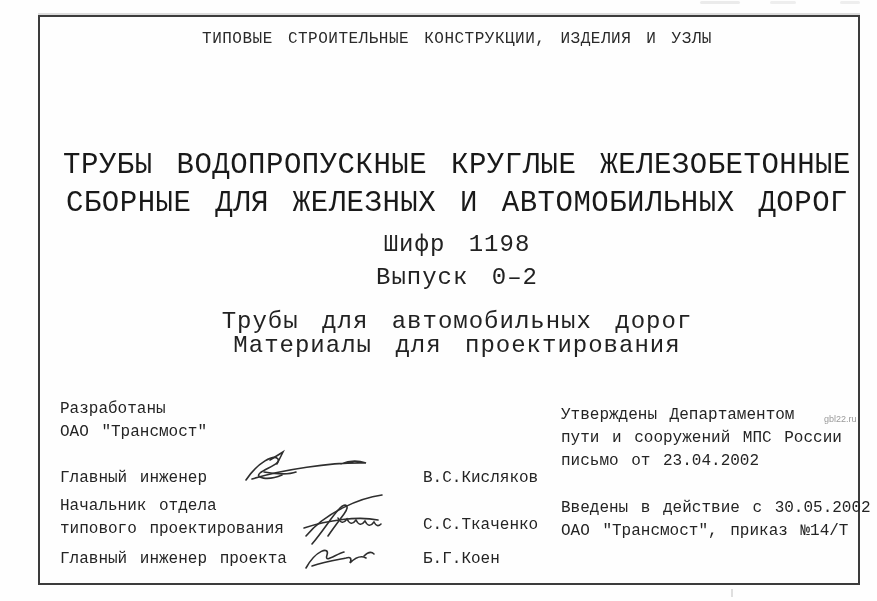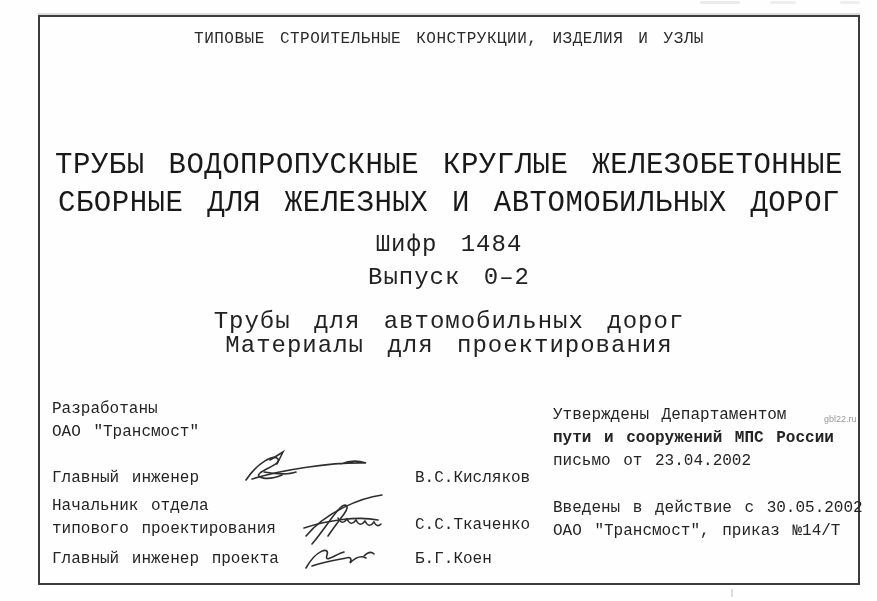--- a/index.html
+++ b/index.html
@@ -25,7 +25,7 @@
     border: 2px solid #3c3c3c;
     box-shadow: 0 -2px 0 rgba(120,120,120,0.25);
   }
-  .abs { position: absolute; white-space: nowrap; }
+  .abs { position: absolute; white-space: nowrap; padding-left: 8px; }
   .centered {
     left: 40px;
     width: 818px;

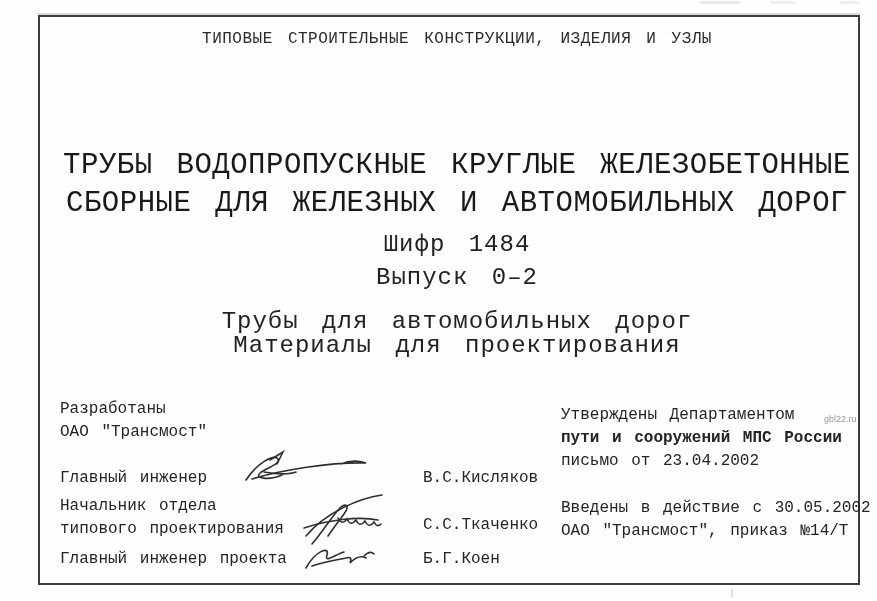--- a/index.html
+++ b/index.html
@@ -97,7 +97,7 @@
   <div class="abs centered main-title" style="top:149px;">ТРУБЫ ВОДОПРОПУСКНЫЕ КРУГЛЫЕ ЖЕЛЕЗОБЕТОННЫЕ</div>
   <div class="abs centered main-title" style="top:187px;">СБОРНЫЕ ДЛЯ ЖЕЛЕЗНЫХ И АВТОМОБИЛЬНЫХ ДОРОГ</div>
 
-  <div class="abs centered mid-line" style="top:231px;">Шифр 1484</div>
+  <div class="abs centered mid-line" style="top:231px;">Шифр 1198</div>
   <div class="abs centered mid-line" style="top:264px;text-align:center;">Выпуск 0–2</div>
   <div class="abs centered mid-line" style="top:308px;">Трубы для автомобильных дорог</div>
   <div class="abs centered mid-line" style="top:332px;">Материалы для проектирования</div>

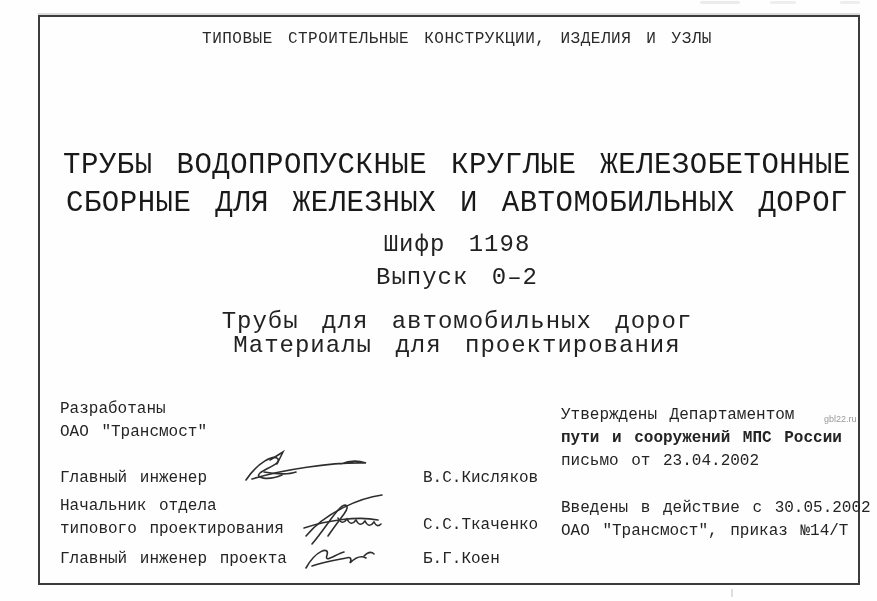--- a/index.html
+++ b/index.html
@@ -133,7 +133,7 @@
   <div class="abs small-text" style="left:415px; top:550px;">Б.Г.Коен</div>
 
   <div class="abs small-text" style="left:553px; top:406px;">Утверждены Департаментом</div>
-  <div class="abs small-text" style="left:553px; top:429px;font-weight:bold;">пути и сооружений МПС России</div>
+  <div class="abs small-text" style="left:553px; top:429px;">пути и сооружений МПС России</div>
   <div class="abs small-text" style="left:553px; top:452px;">письмо от 23.04.2002</div>
 
   <div class="abs small-text" style="left:553px; top:499px;">Введены в действие с 30.05.2002</div>

